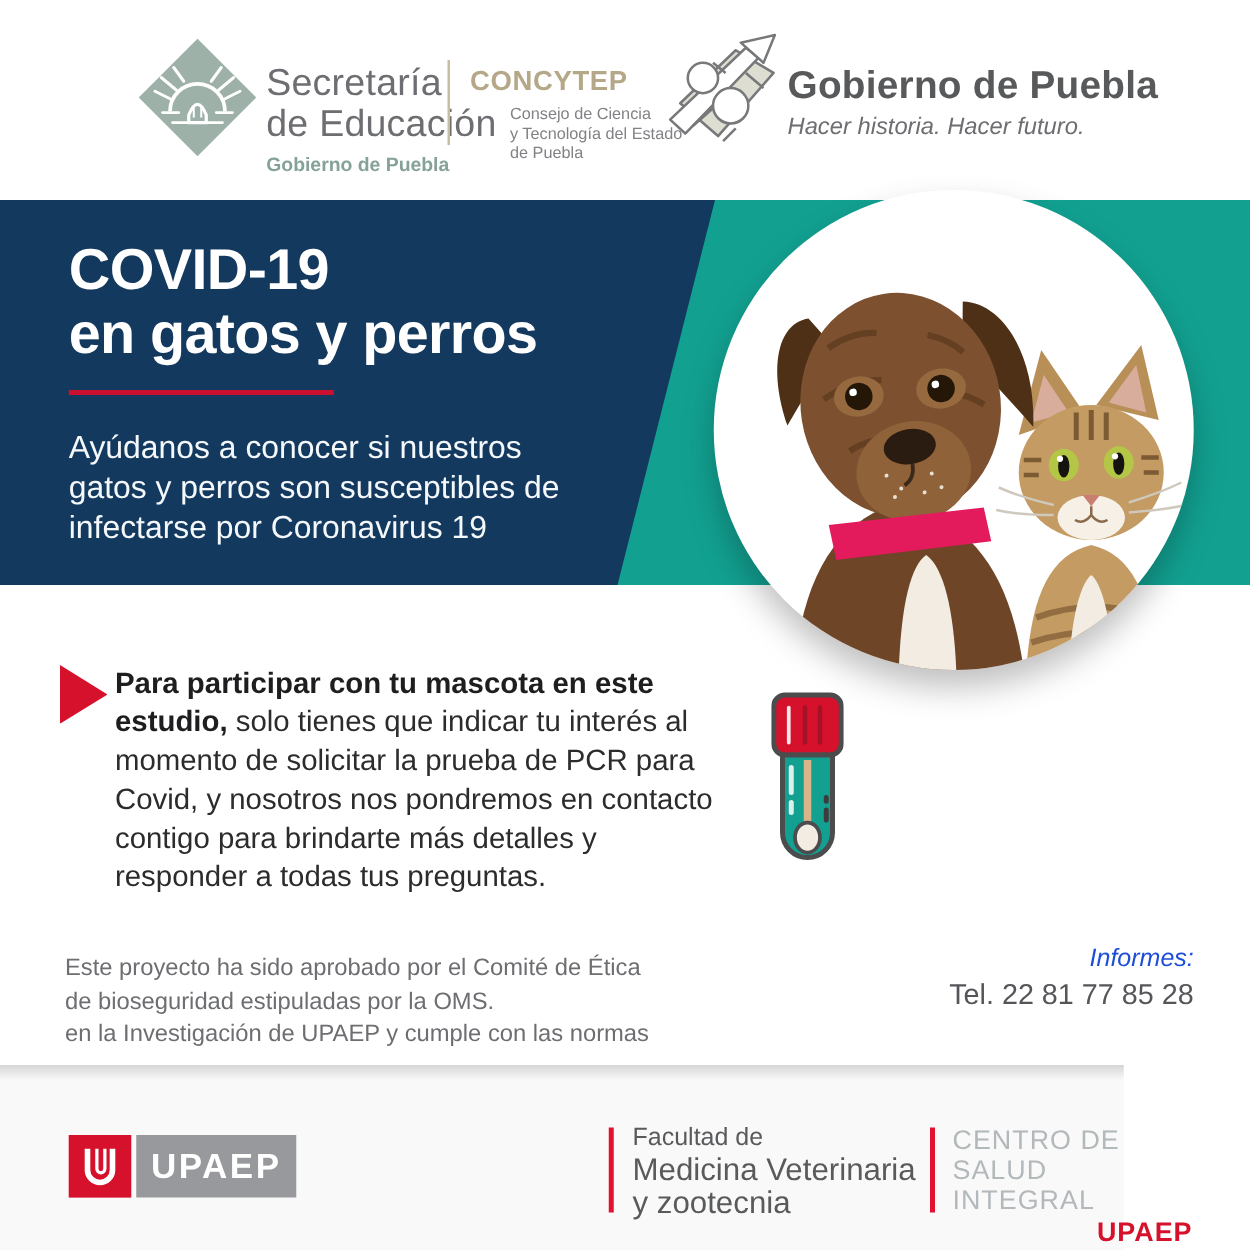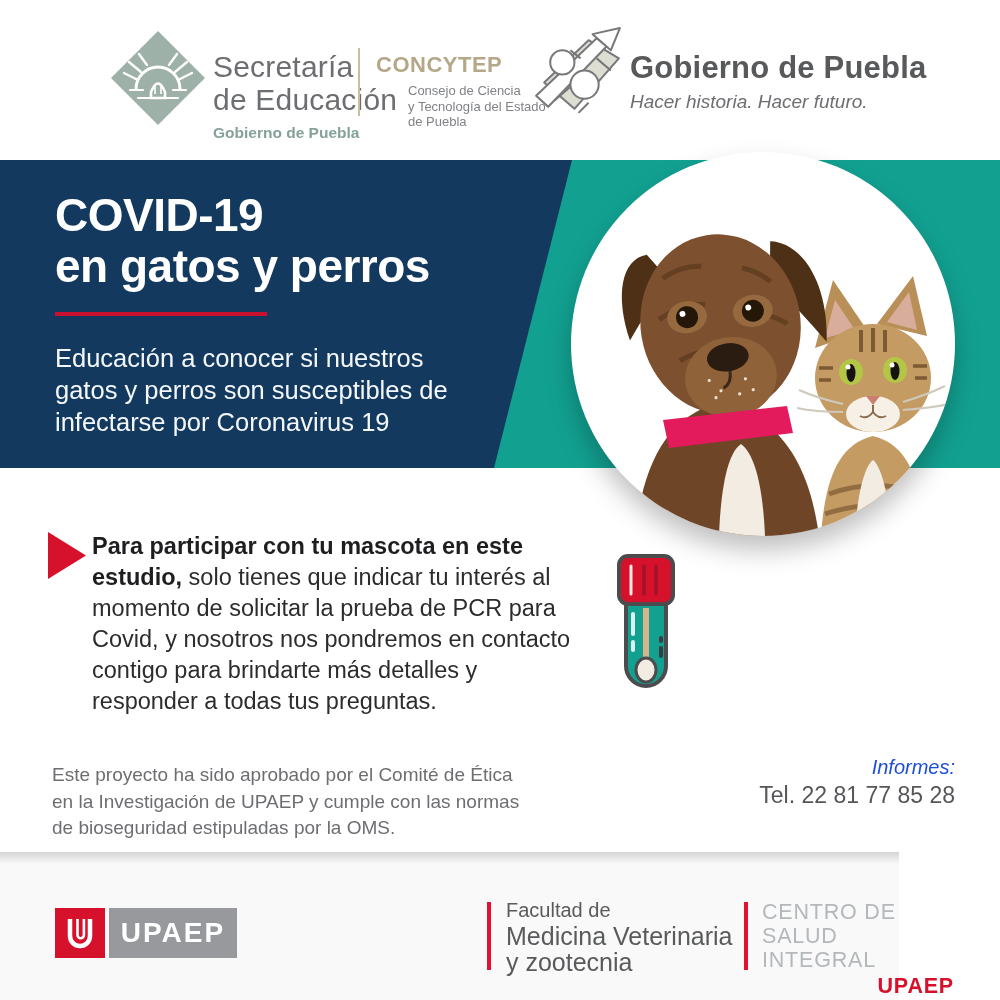--- a/index.html
+++ b/index.html
@@ -132,7 +132,7 @@
     </h1>
     <div class="banner-rule"></div>
     <div class="banner-sub">
-      <div>Educación a conocer si nuestros</div>
+      <div>Ayúdanos a conocer si nuestros</div>
       <div>gatos y perros son susceptibles de</div>
       <div>infectarse por Coronavirus 19</div>
     </div>

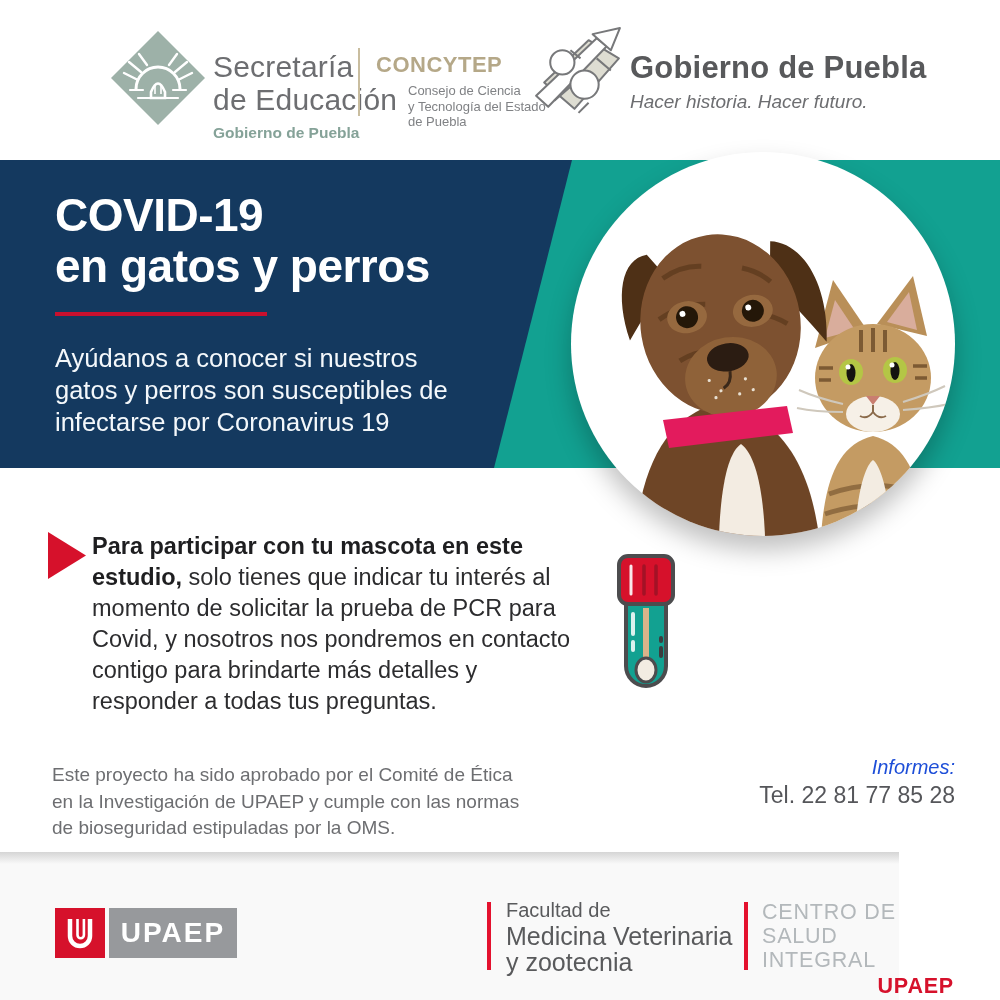--- a/index.html
+++ b/index.html
@@ -210,8 +210,8 @@
 
   <div class="legal">
     <div>Este proyecto ha sido aprobado por el Comité de Ética</div>
+    <div>de bioseguridad estipuladas por la OMS.</div>
     <div>en la Investigación de UPAEP y cumple con las normas</div>
-    <div>de bioseguridad estipuladas por la OMS.</div>
   </div>
 
   <div class="contact">

